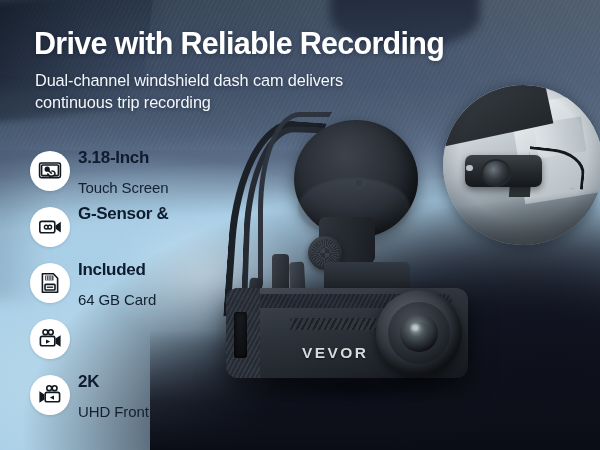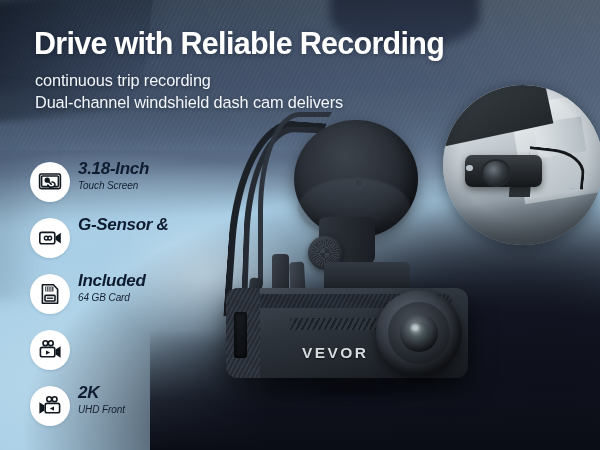--- a/index.html
+++ b/index.html
@@ -177,8 +177,8 @@
 
   <div class="headline">Drive with Reliable Recording</div>
   <div class="subhead">
+    <span>Dual-channel windshield dash cam delivers</span>
     <span>continuous trip recording</span>
-    <span>Dual-channel windshield dash cam delivers</span>
   </div>
 
   <div class="features">

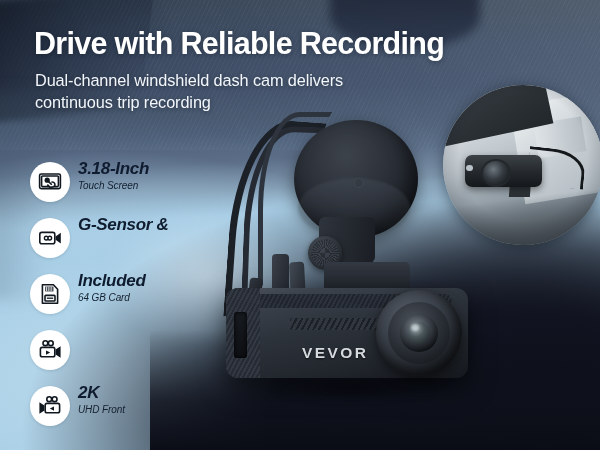--- a/index.html
+++ b/index.html
@@ -61,7 +61,7 @@
   .subhead span{display:block;}
 
   
-  .features{position:absolute;left:30px;top:160px;width:215px;font-style:italic;}
+  .features{position:absolute;left:30px;top:149px;width:215px;}
   .feat{position:relative;height:56px;}
   .badge{position:absolute;left:0;top:2px;width:40px;height:40px;border-radius:50%;
     background:#ffffff;box-shadow:0 1px 3px rgba(40,70,95,0.18);}

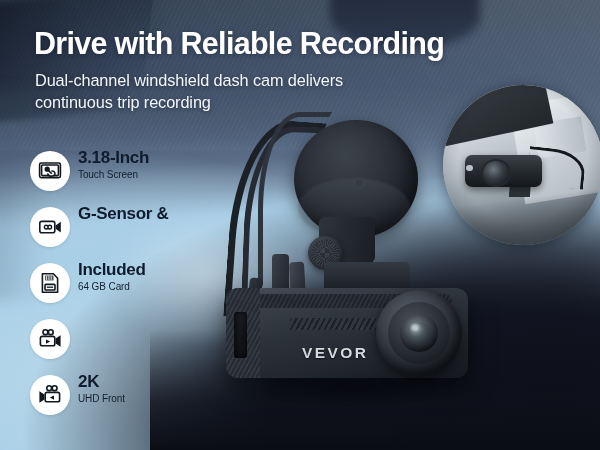--- a/index.html
+++ b/index.html
@@ -68,7 +68,7 @@
   .badge svg{position:absolute;left:8px;top:8px;}
   .feat .ftxt{position:absolute;left:48px;top:-1px;}
   .ftitle{color:#0f1b2e;font-size:17px;font-weight:bold;line-height:1.2;letter-spacing:-0.3px;}
-  .fsub{color:#14202f;font-size:10px;font-weight:normal;line-height:1.2;margin-top:1px;letter-spacing:-0.1px;}
+  .fsub{color:#14202f;font-size:15px;font-weight:normal;line-height:1.2;margin-top:11px;letter-spacing:-0.1px;}
 
   
   .inset{position:absolute;left:443px;top:85px;width:160px;height:160px;border-radius:50%;

